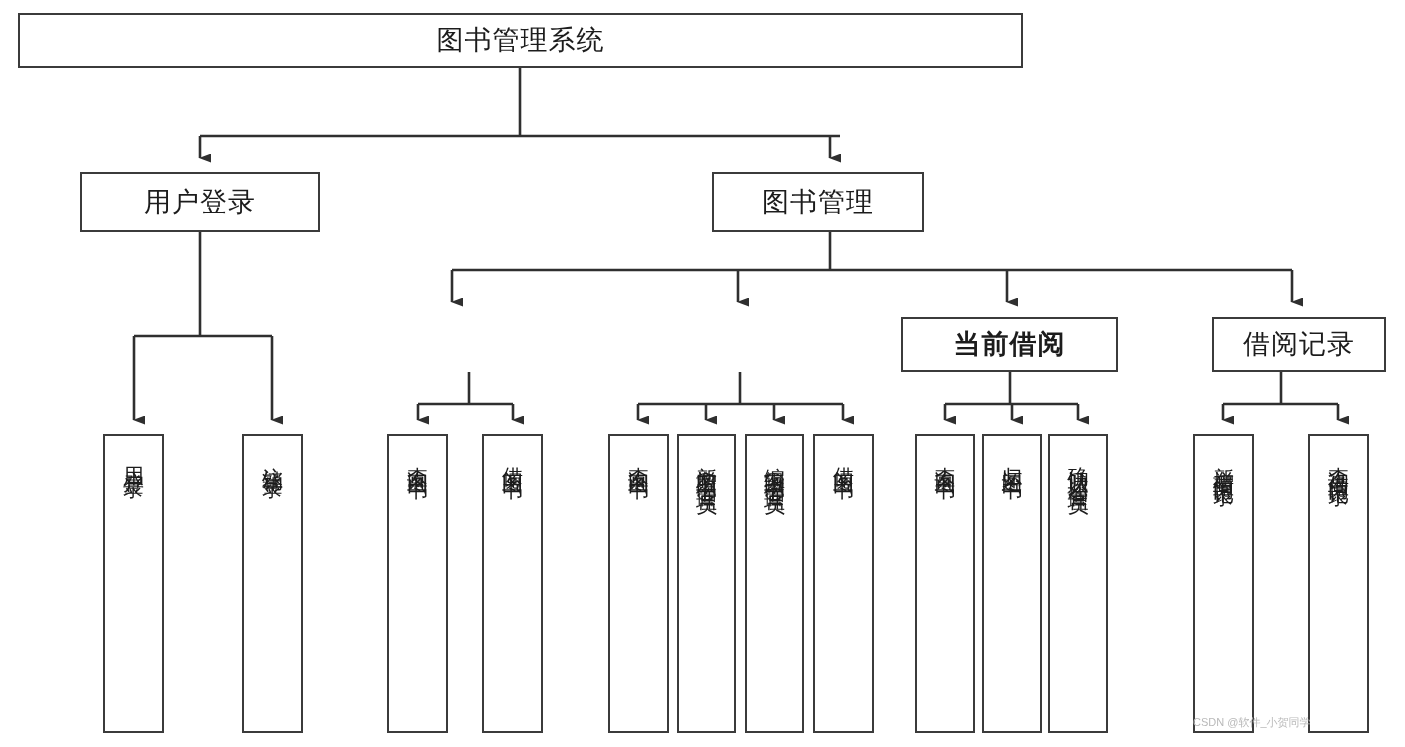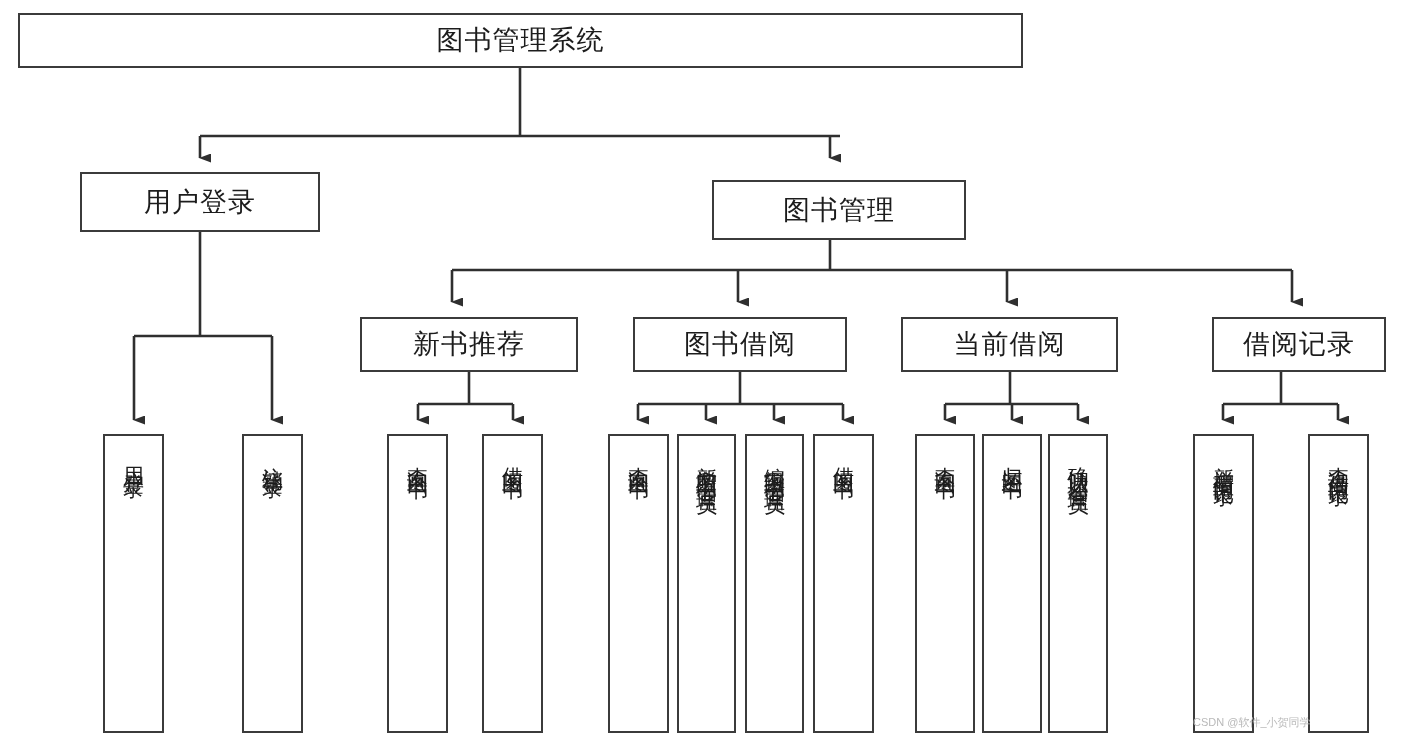--- a/index.html
+++ b/index.html
@@ -126,7 +126,7 @@
   <div class="node" style="left:80px; top:172px; width:240px; height:60px;">
     <span class="label">用户登录</span>
   </div>
-  <div class="node" style="left:712px; top:180px; width:254px; height:60px;">
+  <div class="node" style="left:712px; top:172px; width:212px; height:60px;">
     <span class="label">图书管理</span>
   </div>
 

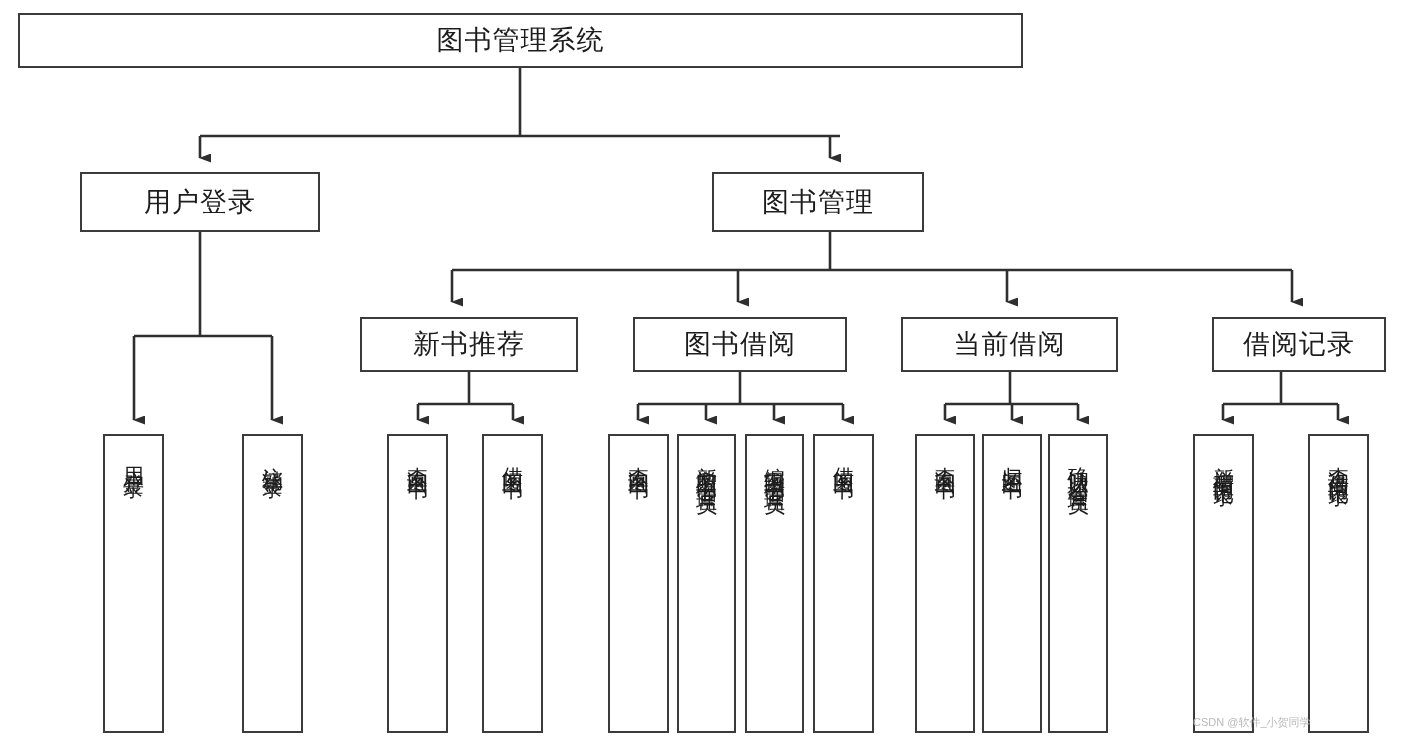--- a/index.html
+++ b/index.html
@@ -130,9 +130,6 @@
     <span class="label">图书管理</span>
   </div>
 
-  <div class="node" style="left:360px; top:317px; width:218px; height:55px;">
-    <span class="label">新书推荐</span>
-  </div>
   <div class="node" style="left:633px; top:317px; width:214px; height:55px;">
     <span class="label">图书借阅</span>
   </div>

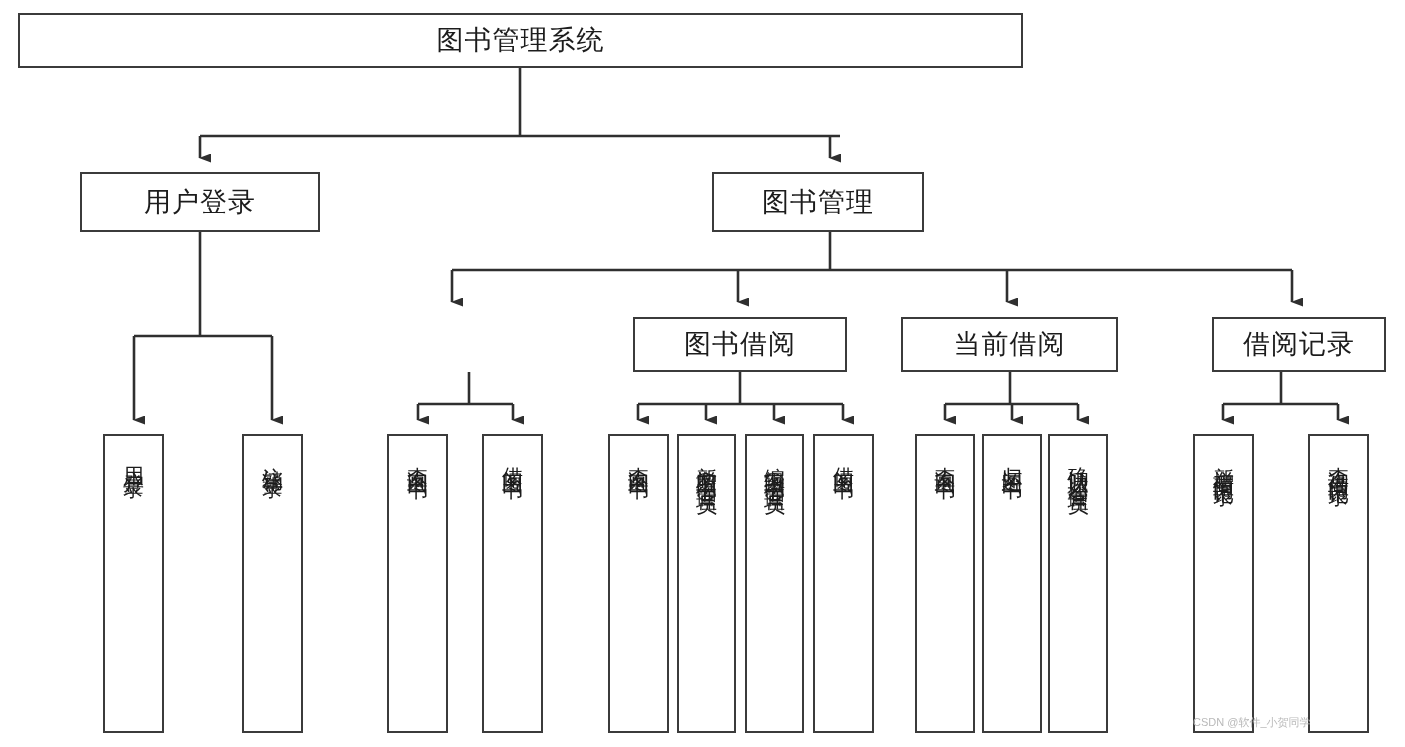--- a/index.html
+++ b/index.html
@@ -130,9 +130,6 @@
     <span class="label">图书管理</span>
   </div>
 
-  <div class="node" style="left:633px; top:317px; width:214px; height:55px;">
-    <span class="label">图书借阅</span>
-  </div>
   <div class="node" style="left:901px; top:317px; width:217px; height:55px;">
     <span class="label">当前借阅</span>
   </div>

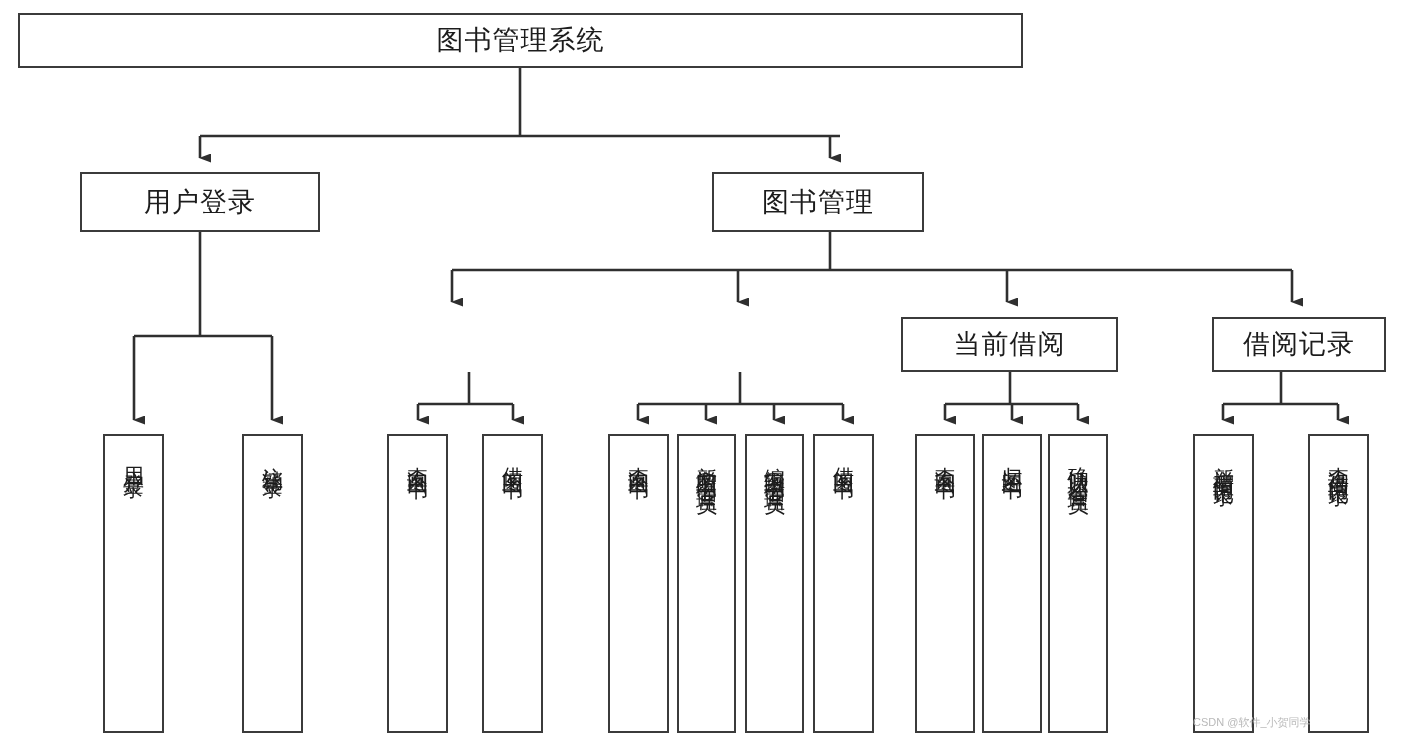--- a/index.html
+++ b/index.html
@@ -130,7 +130,7 @@
     <span class="label">图书管理</span>
   </div>
 
-  <div class="node" style="left:901px; top:317px; width:217px; height:55px;">
+  <div class="node" style="left:901px; top:317px; width:217px; height:55px;font-weight:bold;">
     <span class="label">当前借阅</span>
   </div>
   <div class="node" style="left:1172px; top:317px; width:174px; height:55px;margin-left:40px;">

